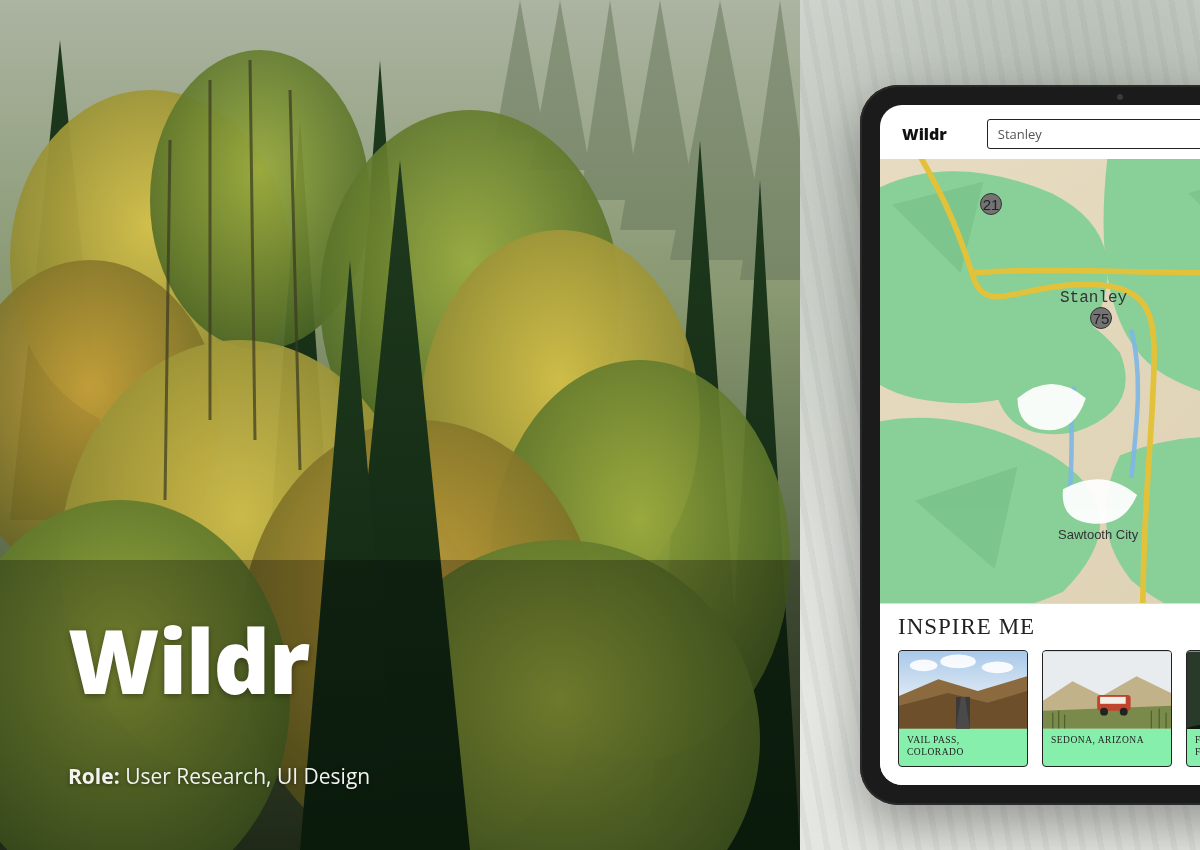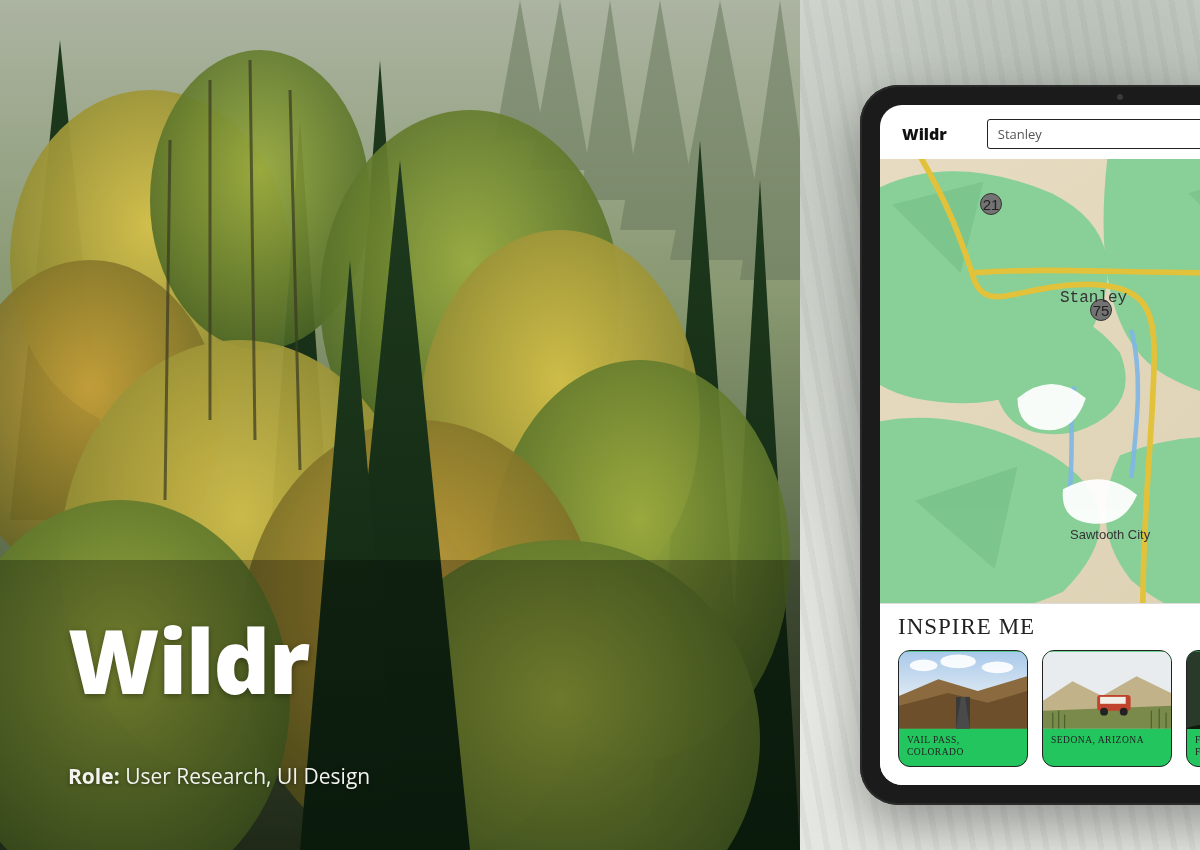--- a/index.html
+++ b/index.html
@@ -143,7 +143,7 @@
     font-family: Arial, sans-serif;
   }
   .shield-21 { left:100px; top:34px; }
-  .shield-75 { left:210px; top:140px; }
+  .shield-75 { left:210px; top:148px; }
 
   
   .inspire {

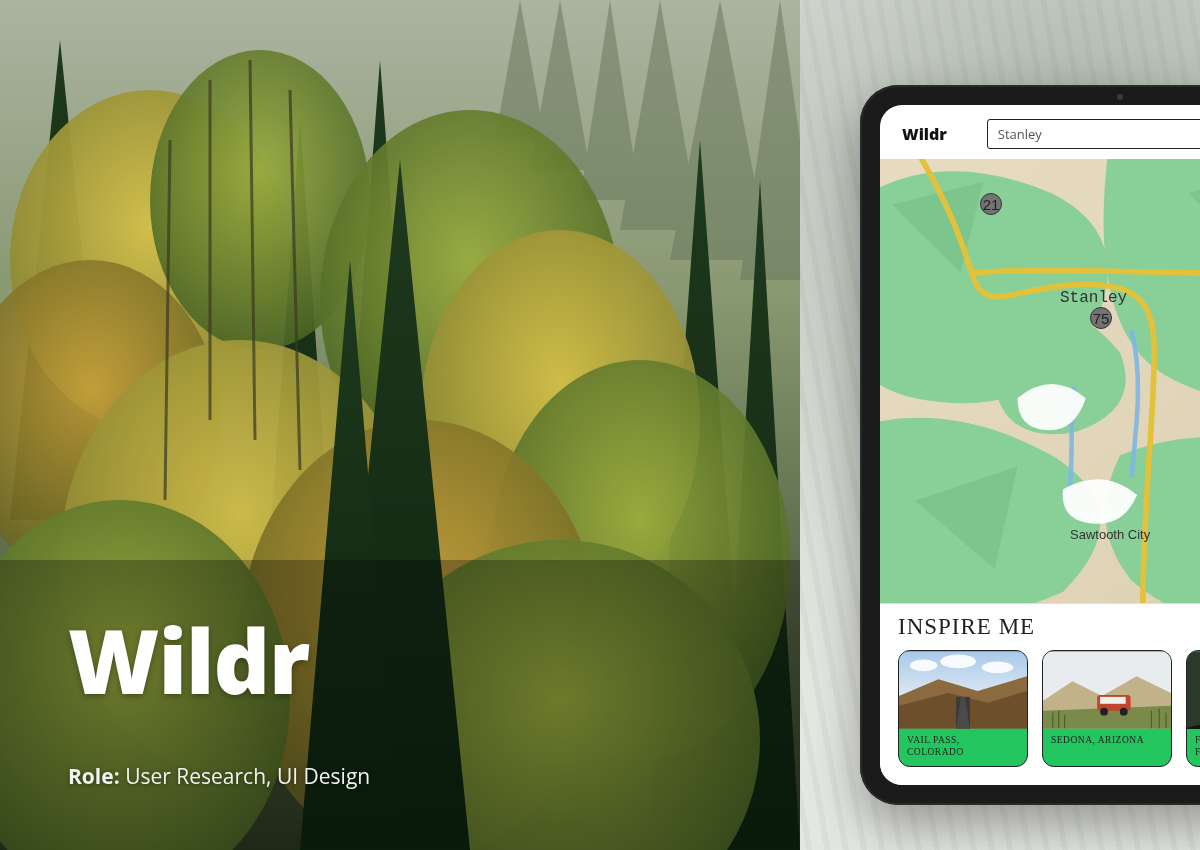--- a/index.html
+++ b/index.html
@@ -130,7 +130,7 @@
     white-space: nowrap;
   }
   .map-label.stanley { left: 180px; top: 130px; font-size:16px;font-family:Liberation Mono, monospace; }
-  .map-label.sawtooth { left: 190px; top: 368px; font-size:13px; }
+  .map-label.sawtooth { left: 178px; top: 368px; font-size:13px; }
   .route-shield {
     position:absolute;
     width:22px; height:22px;

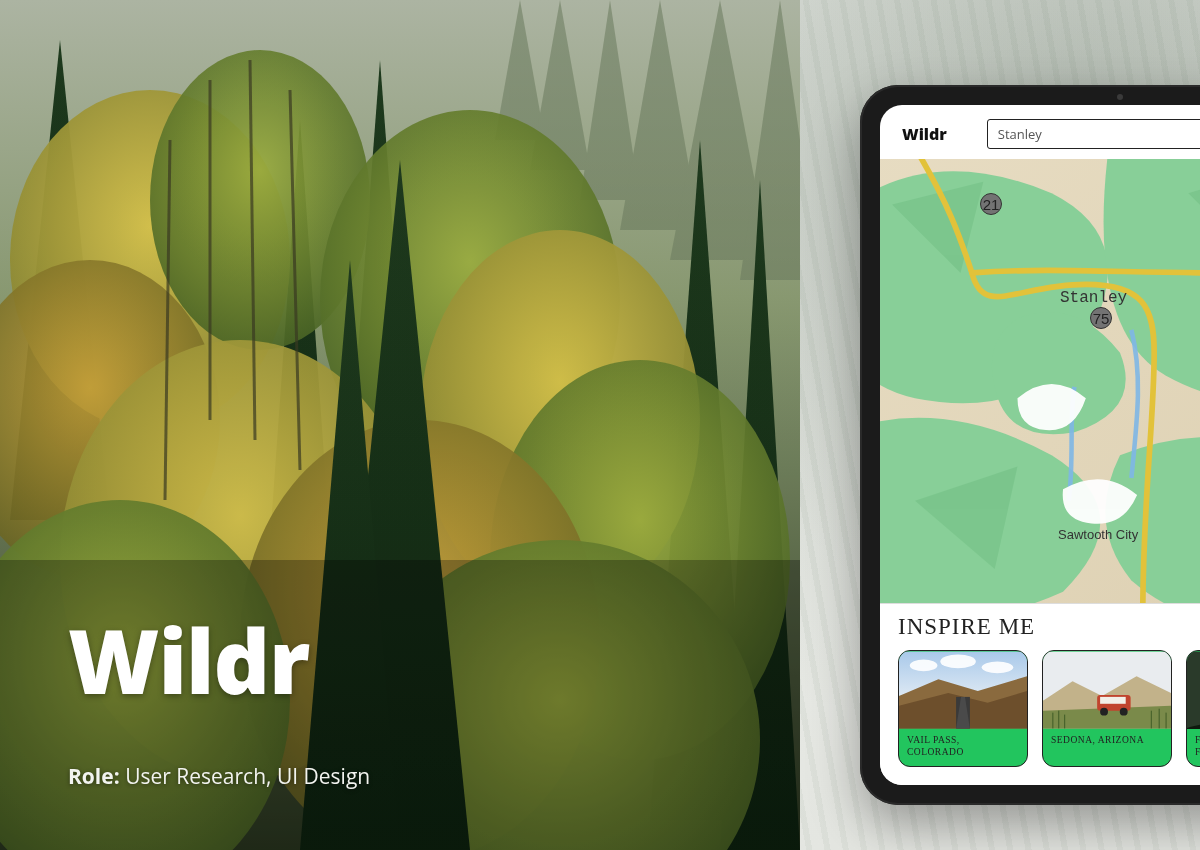--- a/index.html
+++ b/index.html
@@ -165,8 +165,8 @@
   .card {
     width: 130px;
     border:1.5px solid #222;
-    border-radius:12px;
-    background:#22c55e;
+    border-radius:4px;
+    background:#86efac;
     overflow:hidden;
     flex-shrink:0;
   }

